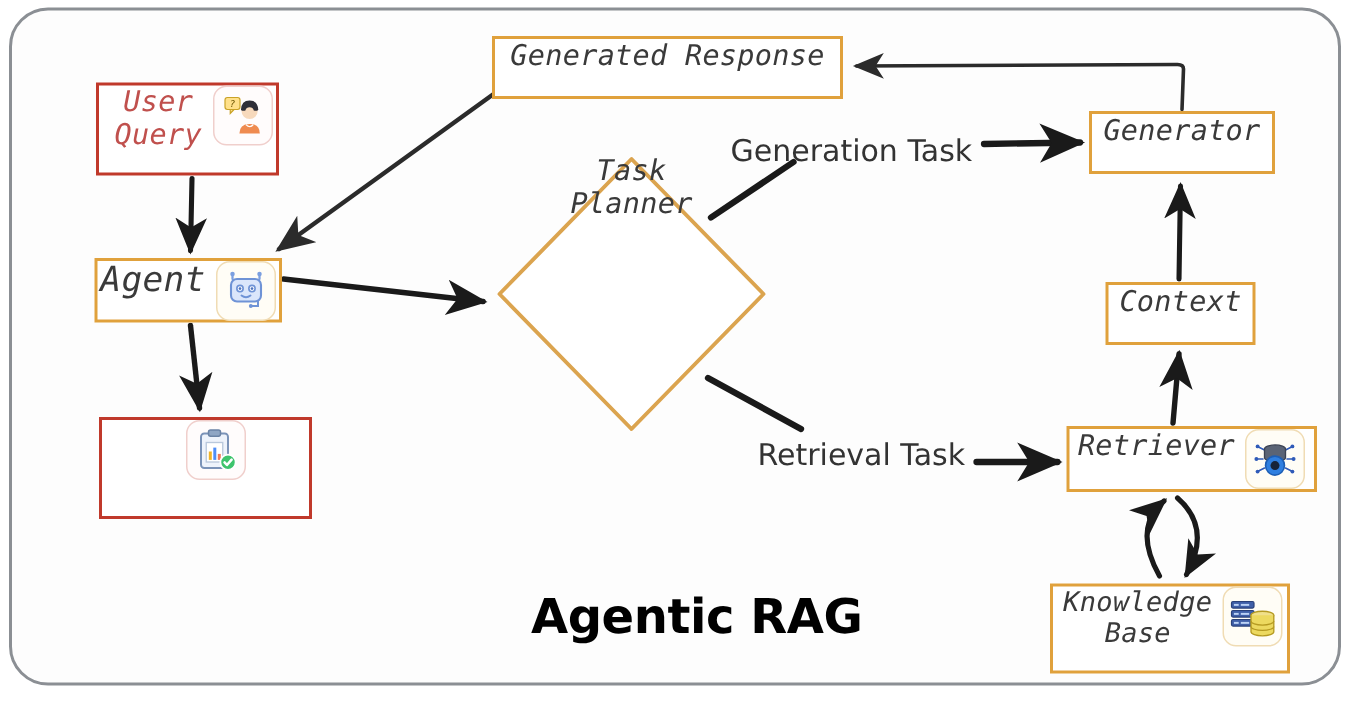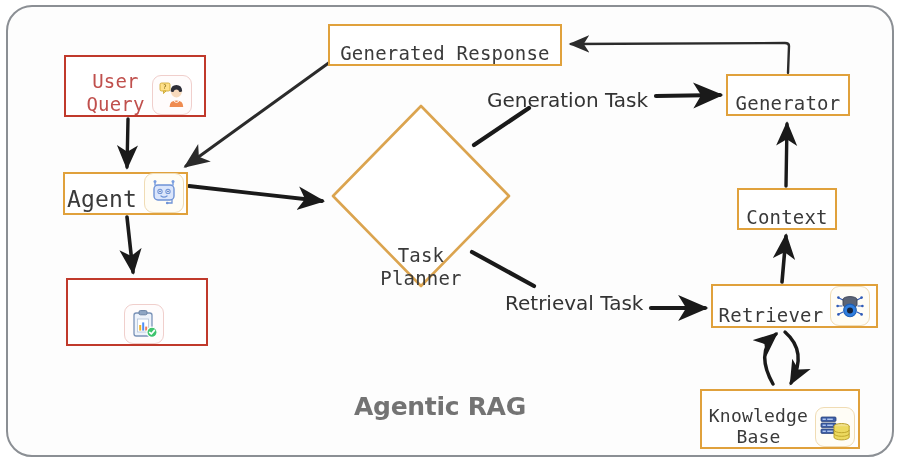--- a/index.html
+++ b/index.html
@@ -39,11 +39,12 @@
     position: absolute;
     box-sizing: border-box;
     display: flex;
-    align-items: flex-end;
+    align-items: flex-start;
     justify-content: center;
     background: #ffffff;
     font-family: "DejaVu Sans Mono", monospace;
     letter-spacing: 0.2px;
+    font-style: italic;
   }
   .node-orange {
     border: 2.5px solid #e0a13c;

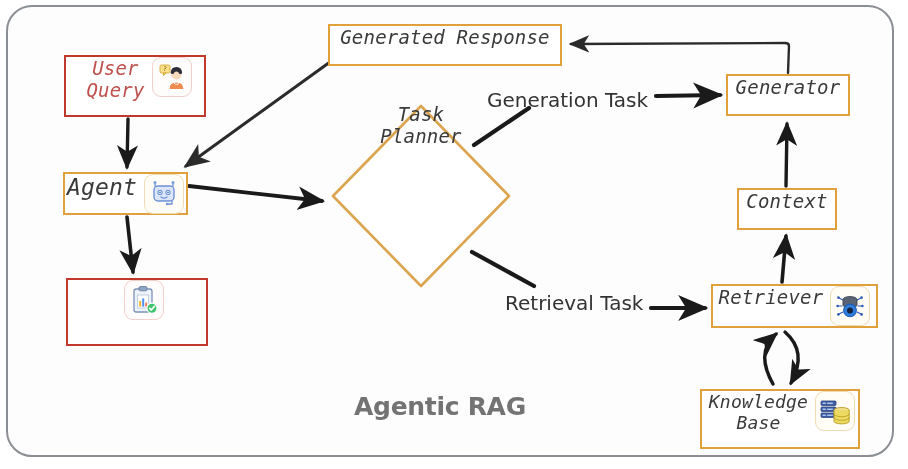--- a/index.html
+++ b/index.html
@@ -78,7 +78,7 @@
 
   
   #node-user-query {
-    left: 64px; top: 55px; width: 142px; height: 62px;
+    left: 64px; top: 55px; width: 122px; height: 62px;
     font-size: 19px;
     padding-left: 8px;
   }

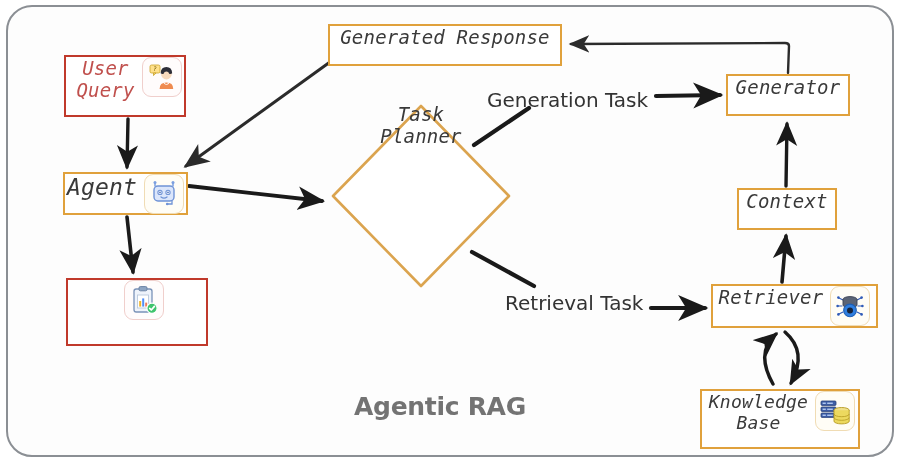--- a/index.html
+++ b/index.html
@@ -142,8 +142,8 @@
     top: 392px;
     font-family: "DejaVu Sans", sans-serif;
     font-weight: bold;
-    font-size: 25px;
-    color: #737373;
+    font-size: 32px;
+    color: #000000;
     letter-spacing: -0.3px;
   }
 </style>

